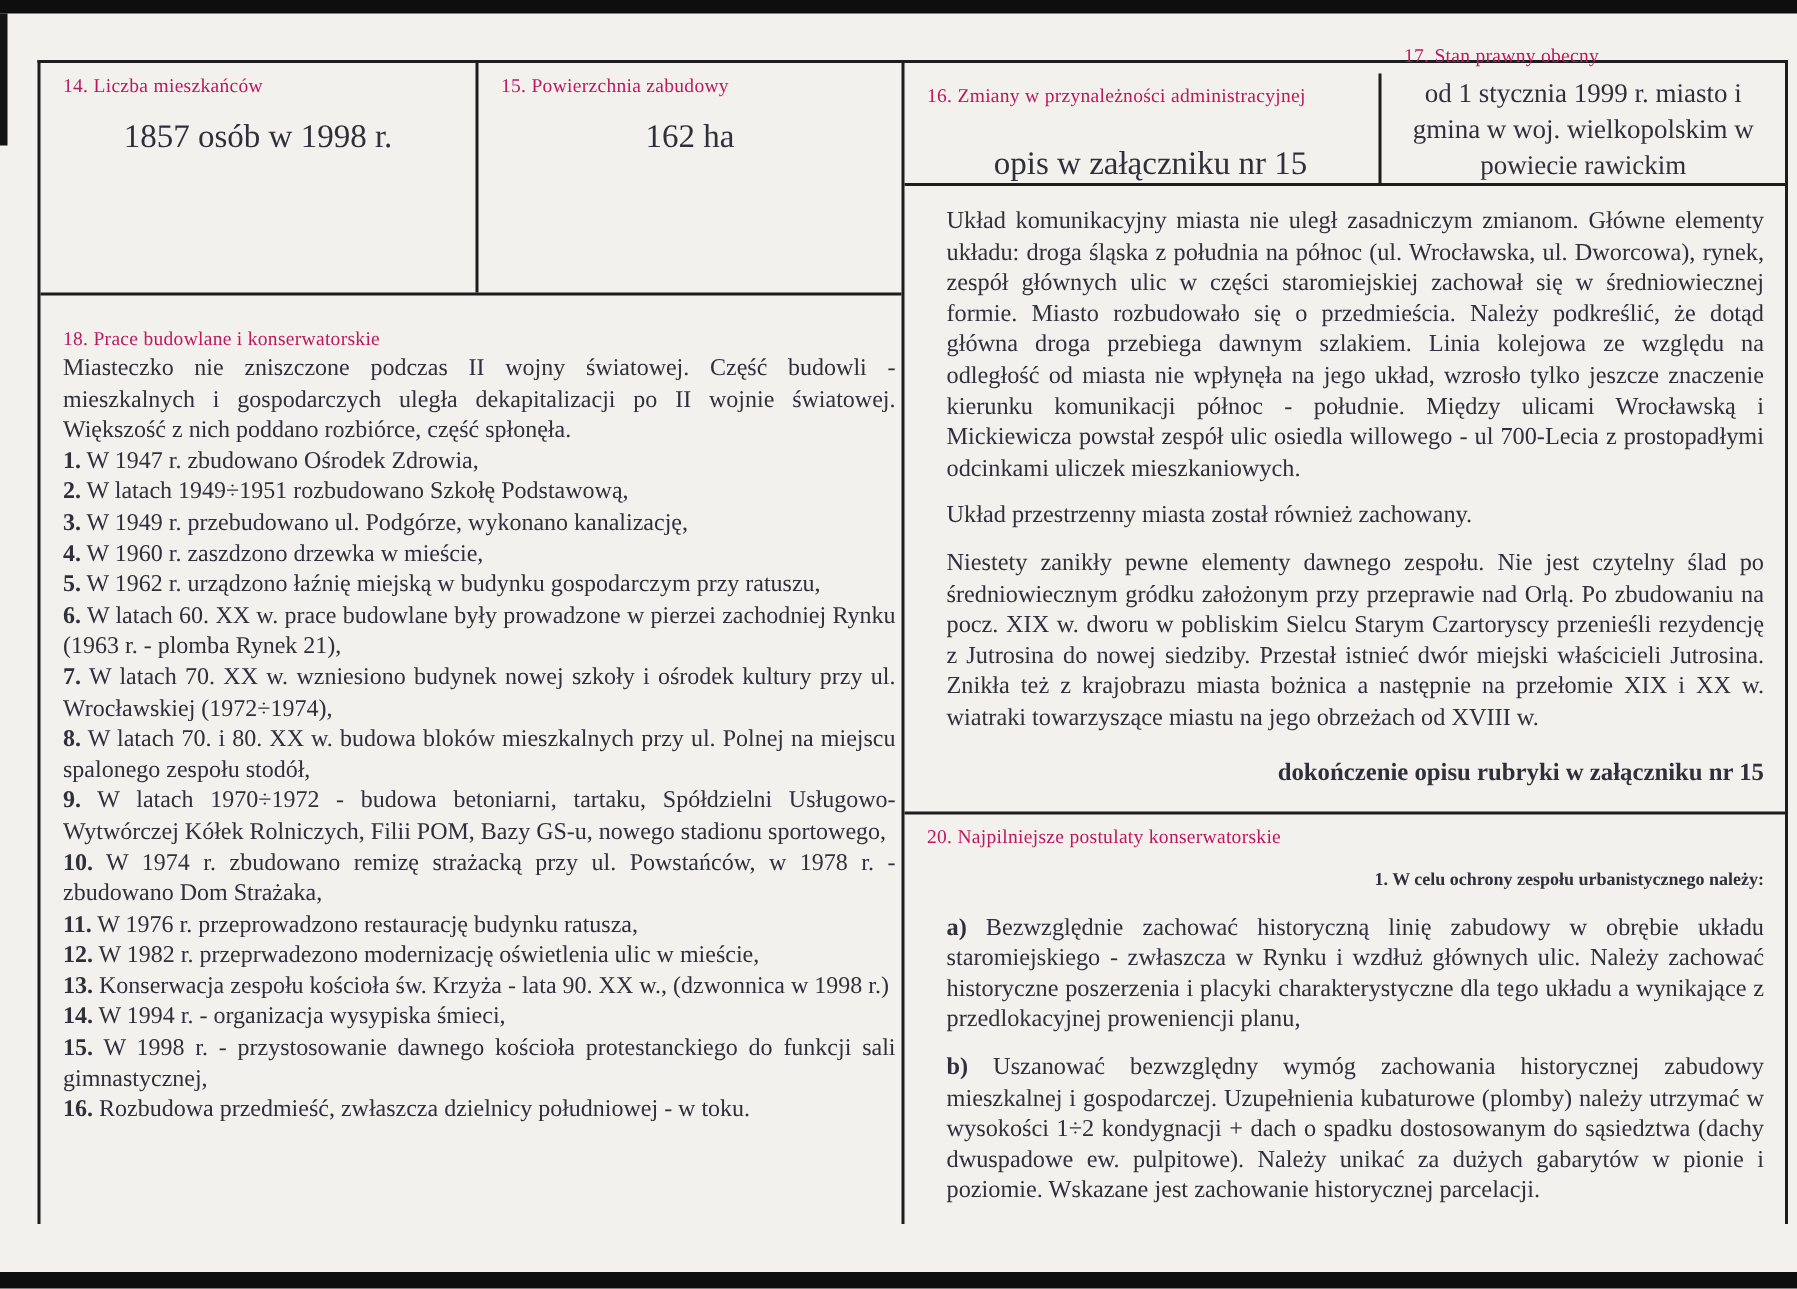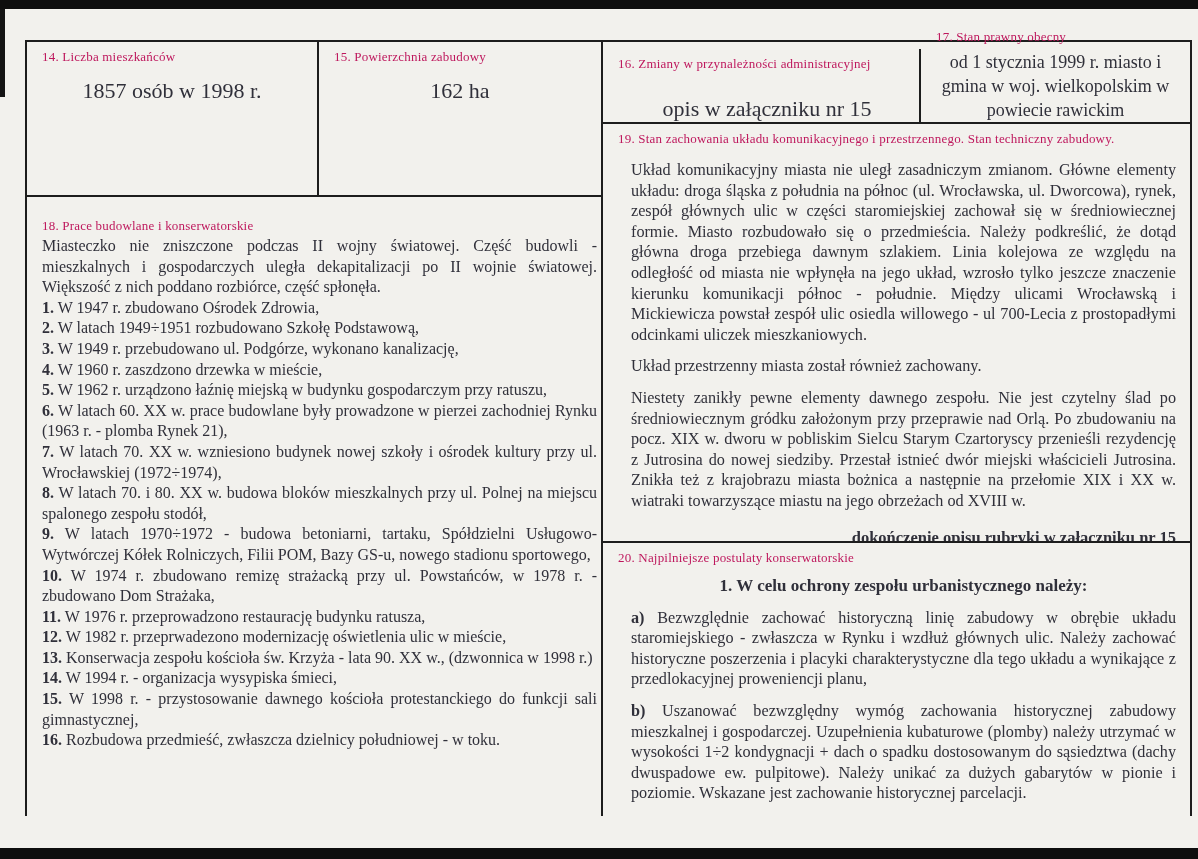--- a/index.html
+++ b/index.html
@@ -110,7 +110,6 @@
     </div>
 
     <div class="cell19">
-      <div class="field-label">19. Stan zachowania układu komunikacyjnego i przestrzennego. Stan techniczny zabudowy.</div>
       <div class="rt-body">
         <p style="margin-top:0;">Układ komunikacyjny miasta nie uległ zasadniczym zmianom. Główne elementy układu: droga śląska z południa na północ (ul. Wrocławska, ul. Dworcowa), rynek, zespół głównych ulic w części staromiejskiej zachował się w średniowiecznej formie. Miasto rozbudowało się o przedmieścia. Należy podkreślić, że dotąd główna droga przebiega dawnym szlakiem. Linia kolejowa ze względu na odległość od miasta nie wpłynęła na jego układ, wzrosło tylko jeszcze znaczenie kierunku komunikacji północ - południe. Między ulicami Wrocławską i Mickiewicza powstał zespół ulic osiedla willowego - ul 700-Lecia z prostopadłymi odcinkami uliczek mieszkaniowych.</p>
         <p>Układ przestrzenny miasta został również zachowany.</p>

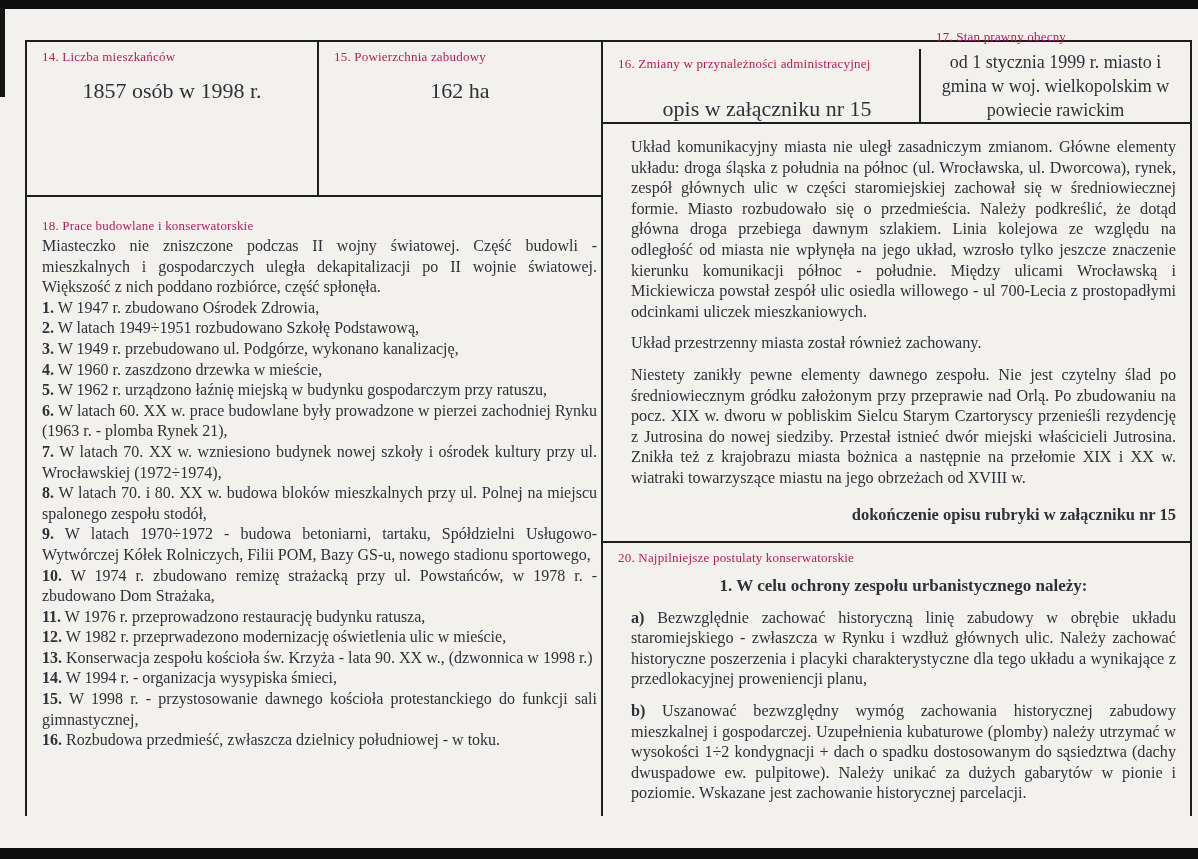--- a/index.html
+++ b/index.html
@@ -49,7 +49,7 @@
   .cell19 .rt-body{margin-top:13px;}
   .cell20 .rt-body{margin-top:2px;}
   .annex-note{font-weight:bold;text-align:right;margin-top:16px;font-size:16.5px;}
-  .postulate-heading{font-weight:bold;font-size:17px;margin-top:10px;text-align:center;}
+  .postulate-heading{font-weight:bold;font-size:12px;margin-top:10px;text-align:right;}
   b.marker{font-weight:bold;}
 </style>
 </head>

